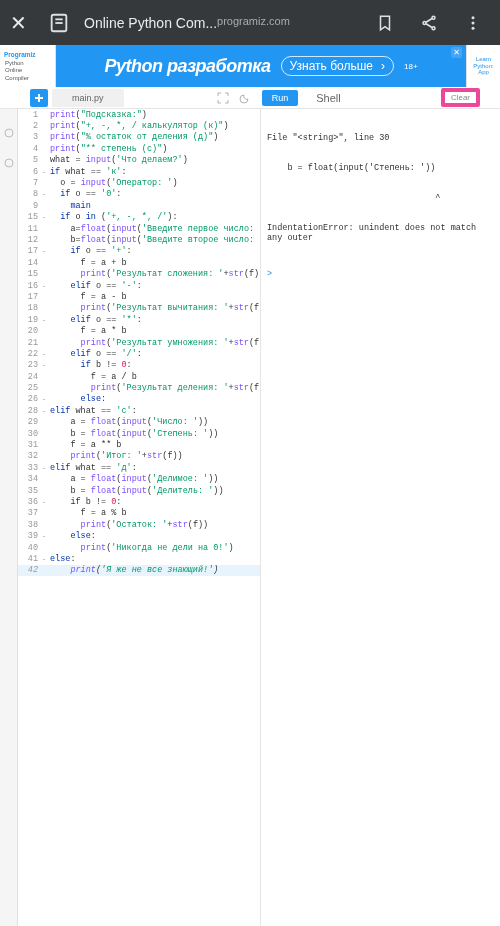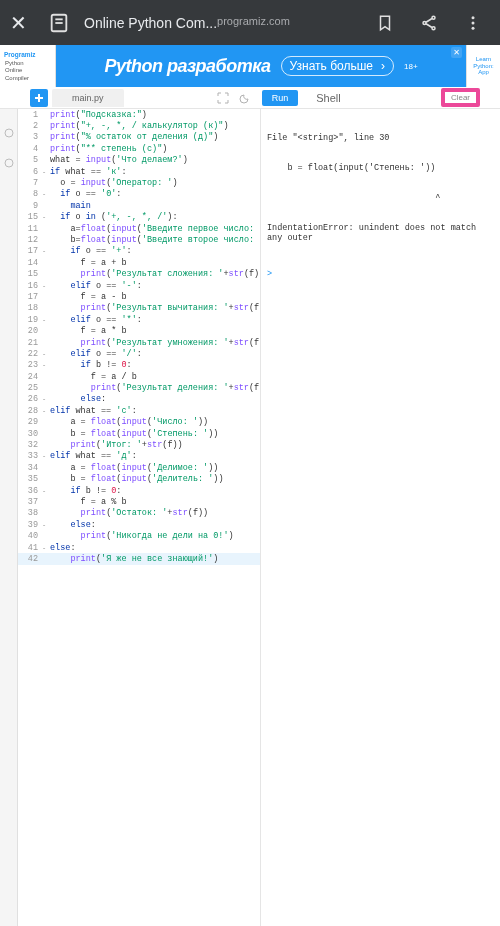--- a/index.html
+++ b/index.html
@@ -177,6 +177,7 @@
         <div class="line"><div class="ln">28</div><div class="fold">-</div><div class="code"><span class="kw">elif</span><span class="id"> what </span><span class="op">==</span><span class="id"> </span><span class="st">'с'</span><span class="op">:</span></div></div>
         <div class="line"><div class="ln">29</div><div class="fold"></div><div class="code"><span class="id">    a </span><span class="op">=</span><span class="id"> </span><span class="fn">float</span><span class="op">(</span><span class="fn">input</span><span class="op">(</span><span class="st">'Число: '</span><span class="op">))</span></div></div>
         <div class="line"><div class="ln">30</div><div class="fold"></div><div class="code"><span class="id">    b </span><span class="op">=</span><span class="id"> </span><span class="fn">float</span><span class="op">(</span><span class="fn">input</span><span class="op">(</span><span class="st">'Степень: '</span><span class="op">))</span></div></div>
+        <div class="line"><div class="ln">31</div><div class="fold"></div><div class="code"><span class="id">    f </span><span class="op">=</span><span class="id"> a </span><span class="op">**</span><span class="id"> b</span></div></div>
         <div class="line"><div class="ln">32</div><div class="fold"></div><div class="code"><span class="id">    </span><span class="fn">print</span><span class="op">(</span><span class="st">'Итог: '</span><span class="op">+</span><span class="fn">str</span><span class="op">(</span><span class="id">f</span><span class="op">))</span></div></div>
         <div class="line"><div class="ln">33</div><div class="fold">-</div><div class="code"><span class="kw">elif</span><span class="id"> what </span><span class="op">==</span><span class="id"> </span><span class="st">'д'</span><span class="op">:</span></div></div>
         <div class="line"><div class="ln">34</div><div class="fold"></div><div class="code"><span class="id">    a </span><span class="op">=</span><span class="id"> </span><span class="fn">float</span><span class="op">(</span><span class="fn">input</span><span class="op">(</span><span class="st">'Делимое: '</span><span class="op">))</span></div></div>

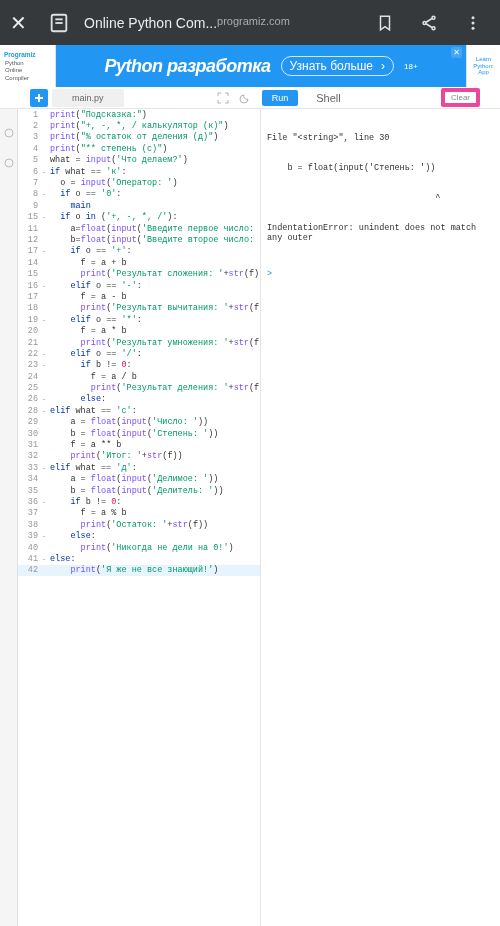--- a/index.html
+++ b/index.html
@@ -37,7 +37,7 @@
   .editor { width:242px; position:relative; font-family:Consolas,'Courier New',monospace; font-size:8.5px; overflow:hidden; background:#fff; }
   .lines { position:relative; }
   .line { display:flex; height:11.4px; align-items:center; white-space:pre; }
-  .line.hl { background:#e8f4fd; }
+  .line.hl { background:#e8f4fd;font-style:italic; }
   .ln { width:24px; text-align:right; color:#999; padding-right:4px; flex-shrink:0; }
   .fold { width:8px; color:#999; font-size:7px; flex-shrink:0; }
   .code { overflow:hidden; }

